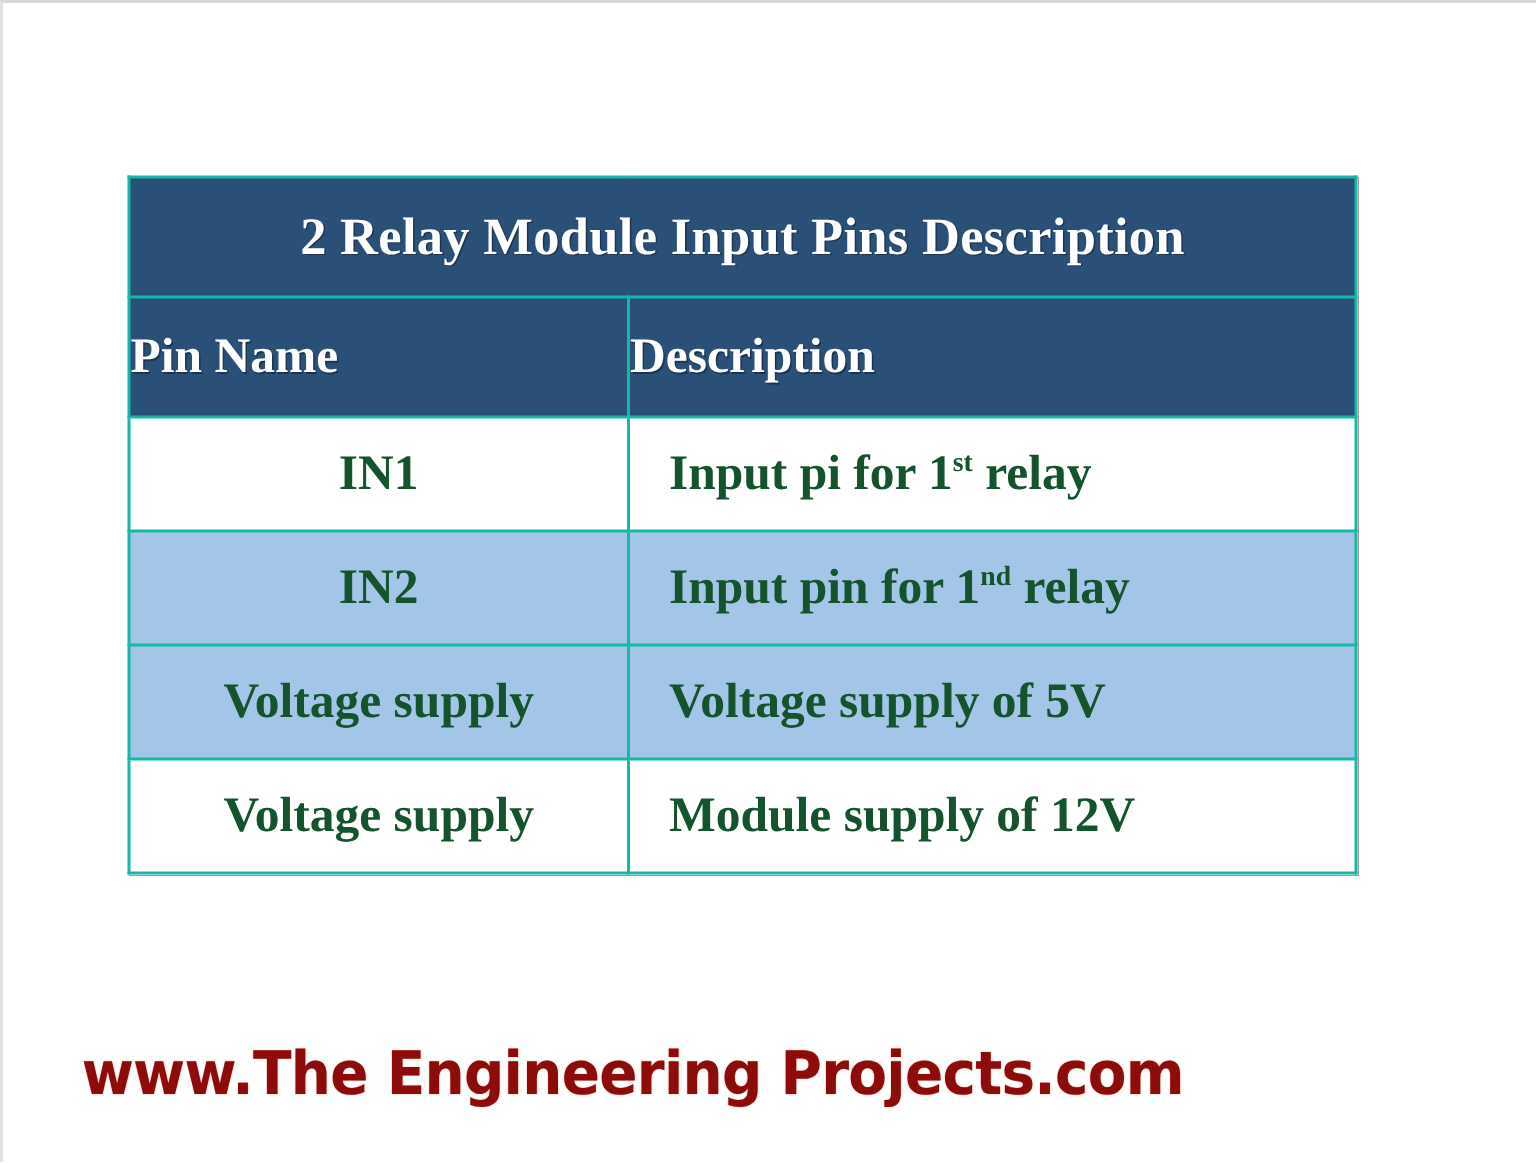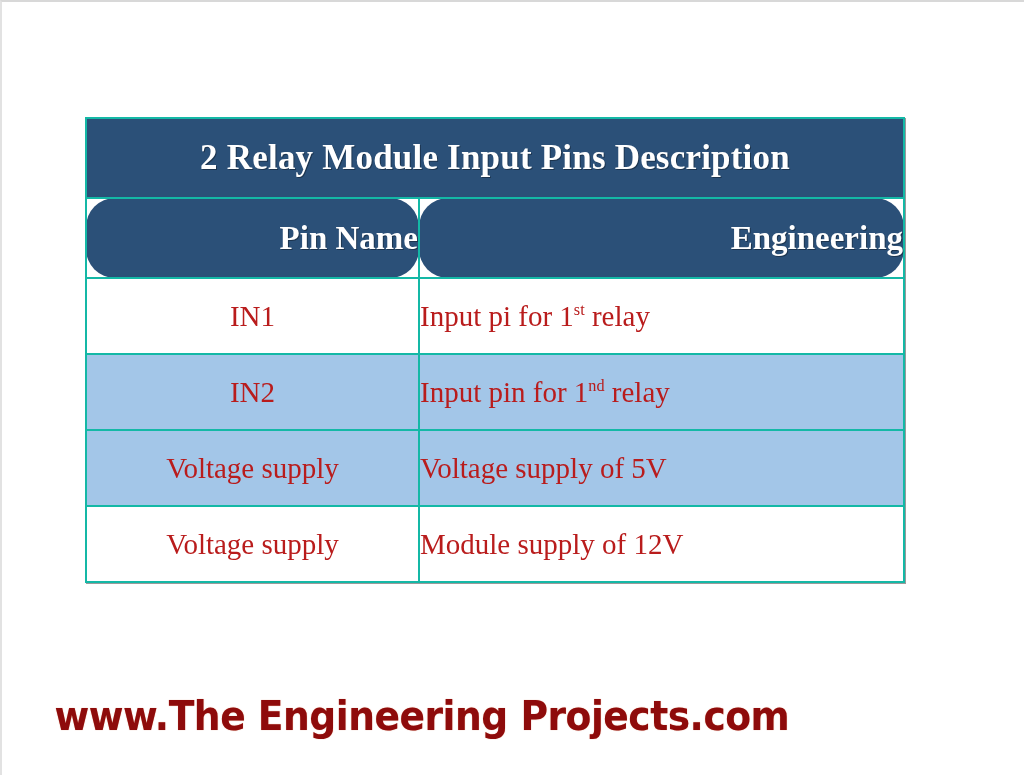--- a/index.html
+++ b/index.html
@@ -75,8 +75,7 @@
   .head-cell {
     background: #2b5078;
     height: 78px;
-    text-align: right;
-    border-radius: 29px;
+    text-align: left;
   }
   .head-text {
     display: block;

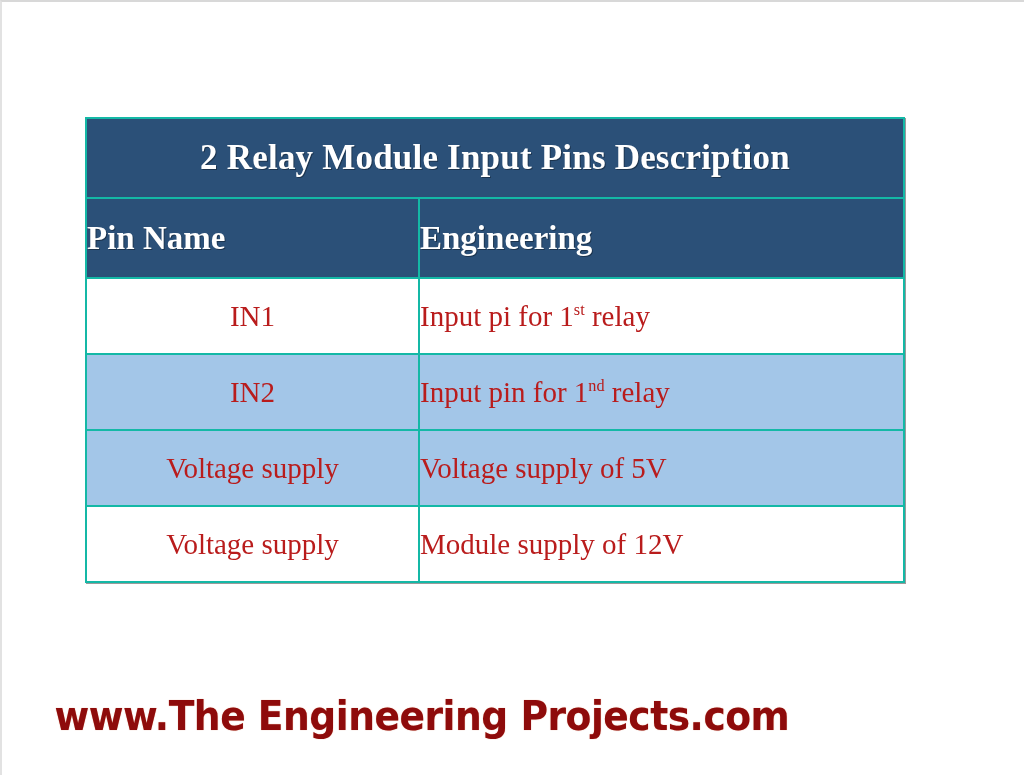--- a/index.html
+++ b/index.html
@@ -165,7 +165,7 @@
             <span class="head-text">Pin Name</span>
           </td>
           <td class="head-cell">
-            <span class="head-text">Engineering</span>
+            <span class="head-text">Description</span>
           </td>
         </tr>
 

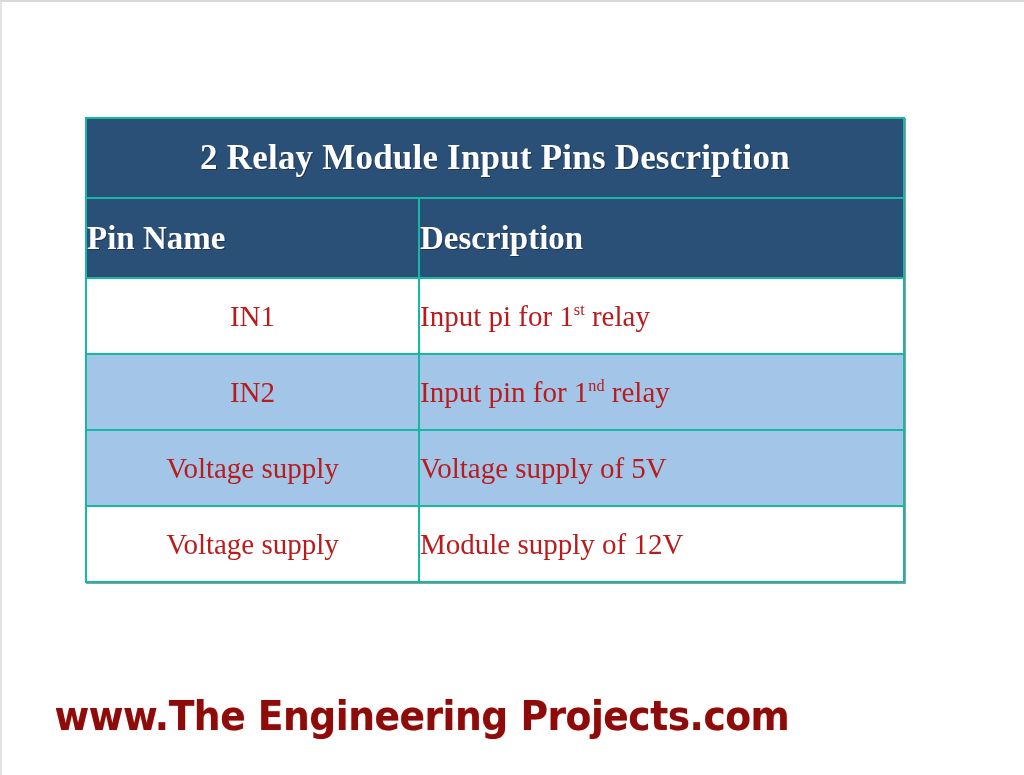--- a/index.html
+++ b/index.html
@@ -103,10 +103,11 @@
 
   .cell-text {
     display: block;
-    color: #b91c1c;
-    font-size: 29px;
+    color: #14532d;
+    font-size: 33px;
     line-height: 74px;
     white-space: nowrap;
+    font-weight: bold;
   }
   .cell-desc .cell-text {
   }

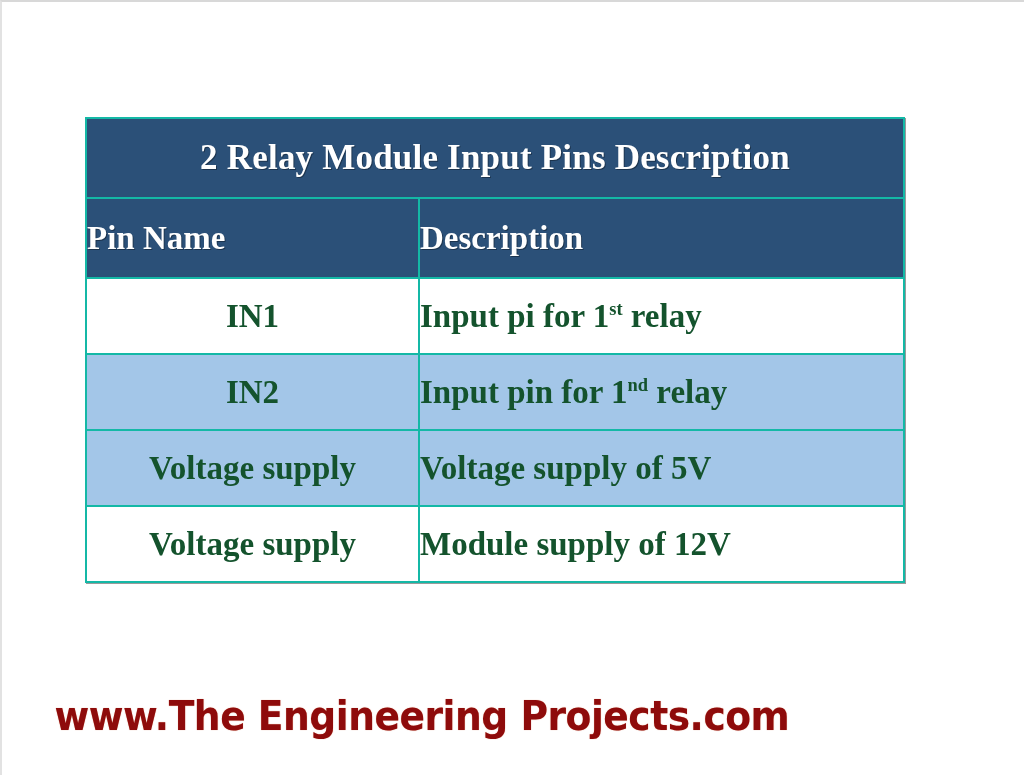--- a/index.html
+++ b/index.html
@@ -110,6 +110,7 @@
     font-weight: bold;
   }
   .cell-desc .cell-text {
+    padding-left: 26px;
   }
 
   .cell-text sup {

